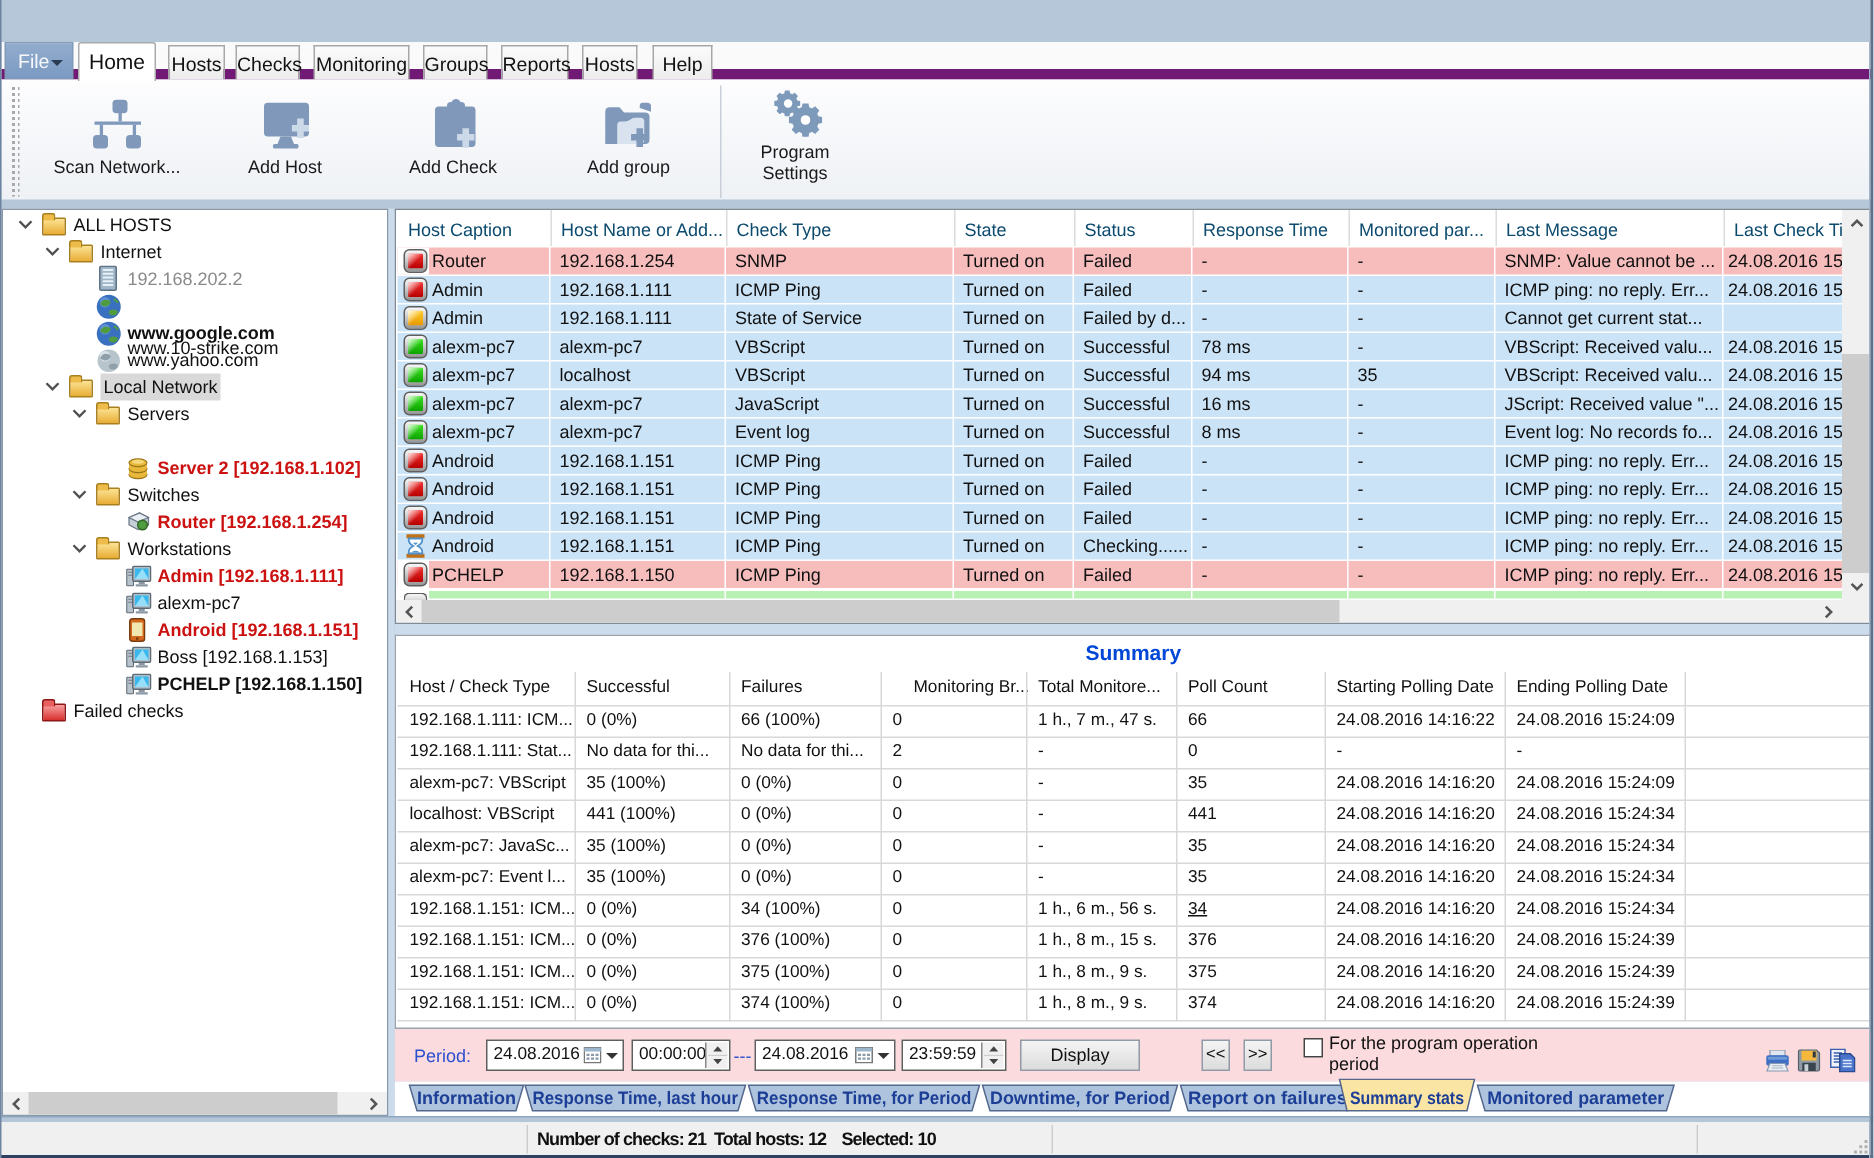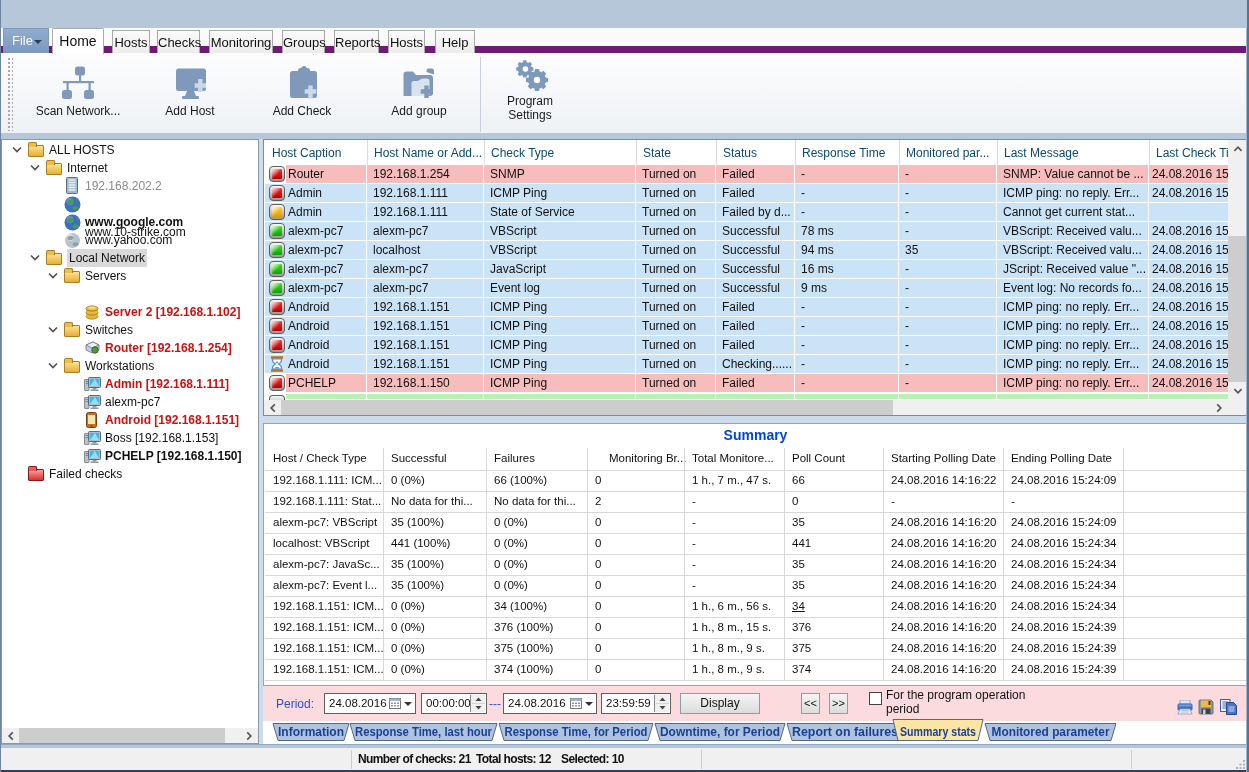--- a/index.html
+++ b/index.html
@@ -427,7 +427,7 @@
         <div class="cell" style="left:220px;width:151px;background:#cbe3f7;padding-left:6px;">Event log</div>
         <div class="cell" style="left:372px;width:79px;background:#cbe3f7;padding-left:6px;">Turned on</div>
         <div class="cell" style="left:452px;width:78px;background:#cbe3f7;padding-left:6px;">Successful</div>
-        <div class="cell" style="left:531px;width:103px;background:#cbe3f7;padding-left:6px;">9 ms</div>
+        <div class="cell" style="left:531px;width:103px;background:#cbe3f7;padding-left:6px;">8 ms</div>
         <div class="cell" style="left:635px;width:97px;background:#cbe3f7;padding-left:6px;">-</div>
         <div class="cell" style="left:733px;width:151px;background:#cbe3f7;padding-left:6px;">Event log: No records fo...</div>
         <div class="cell" style="left:885px;width:79px;background:#cbe3f7;padding-left:3px;">24.08.2016 15:</div>

